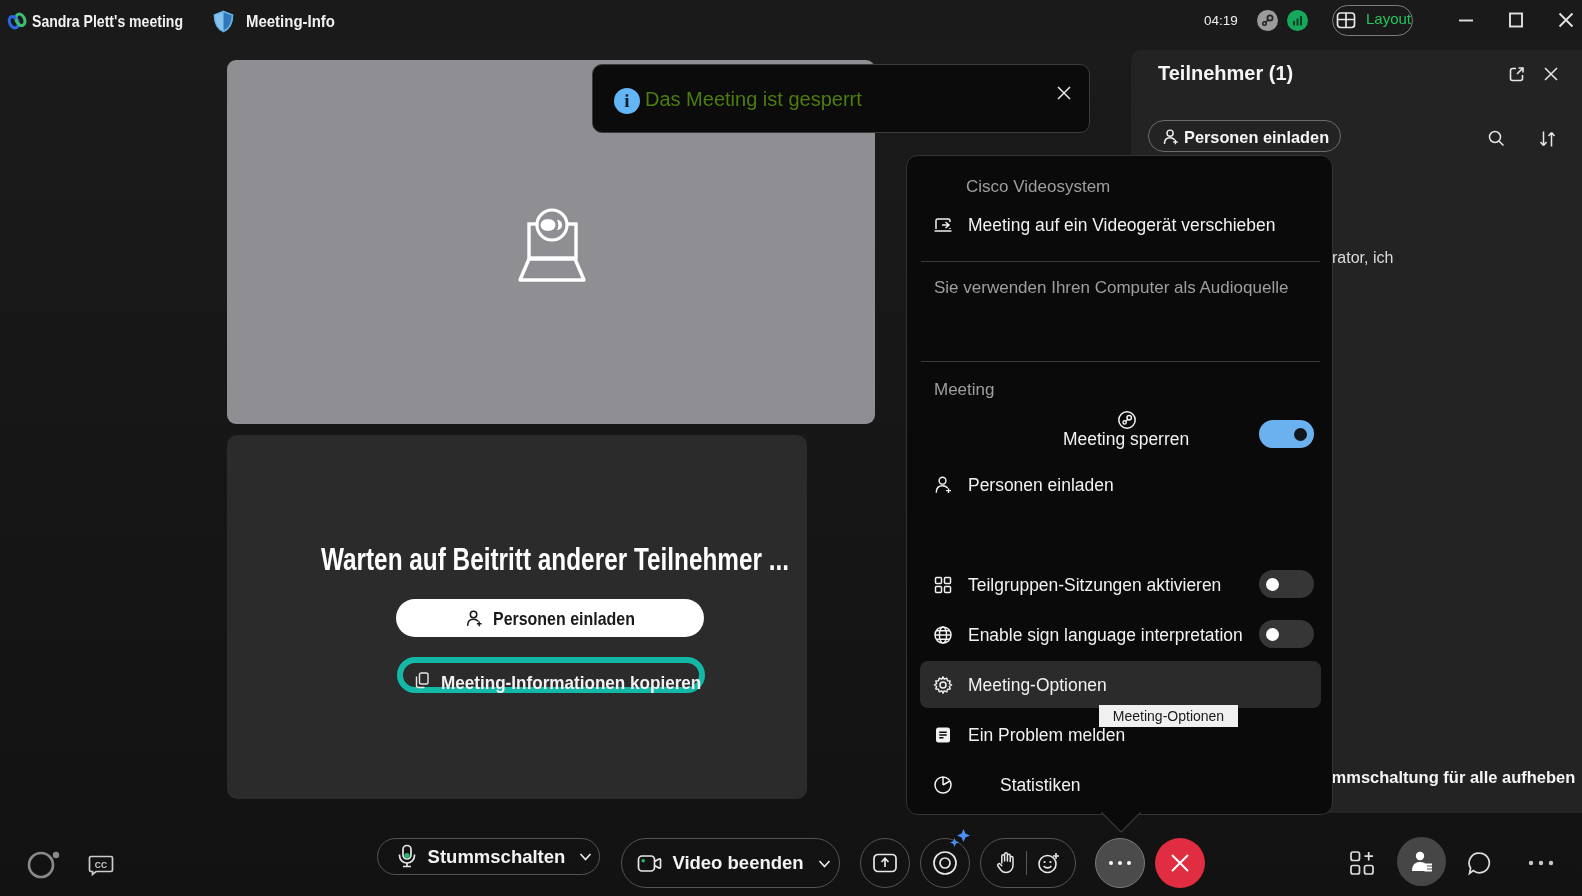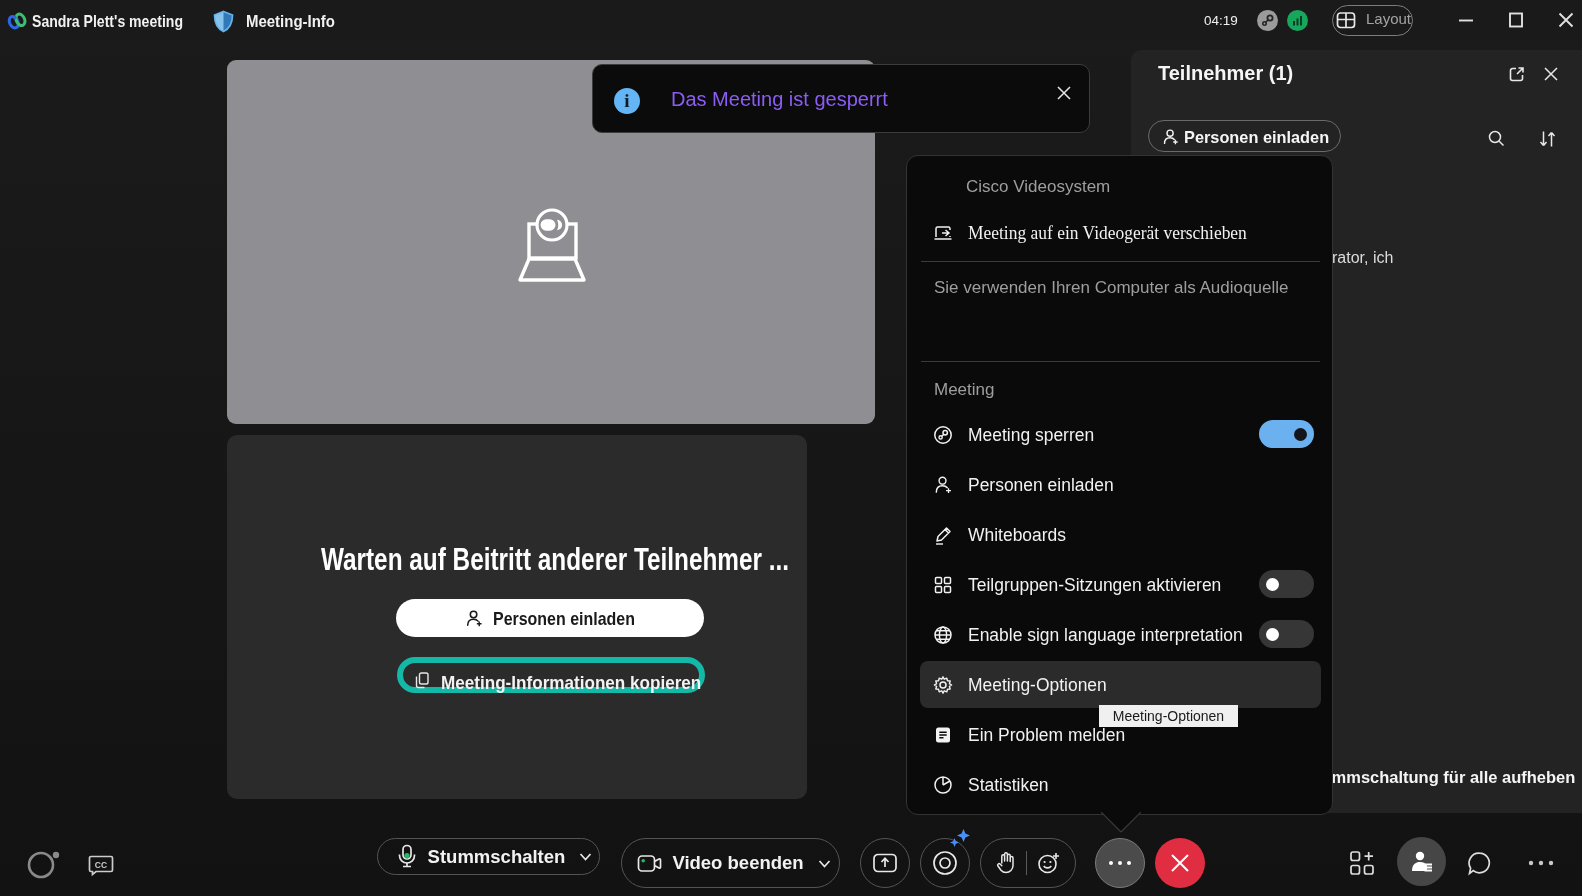--- a/index.html
+++ b/index.html
@@ -62,7 +62,7 @@
       <rect x="1.5" y="3" width="17" height="14.5" rx="3" fill="none" stroke="#e8e8e8" stroke-width="1.7"></rect>
       <path d="M1.5 9.5 H18.5 M10 3 V17.5" stroke="#e8e8e8" stroke-width="1.7"></path>
     </svg>
-    <div class="t" style="left:1366px; top:11px; font-size:15px; color:#a3a3a3;">Layout</div>
+    <div class="t" style="left:1366px; top:11px; font-size:15px; color:#22c55e;">Layout</div>
     <svg class="abs" style="left:1458px; top:12px;" width="16" height="16" viewBox="0 0 16 16">
         <path d="M1 8.5 H15" stroke="#e0e0e0" stroke-width="1.9"></path>
       </svg>

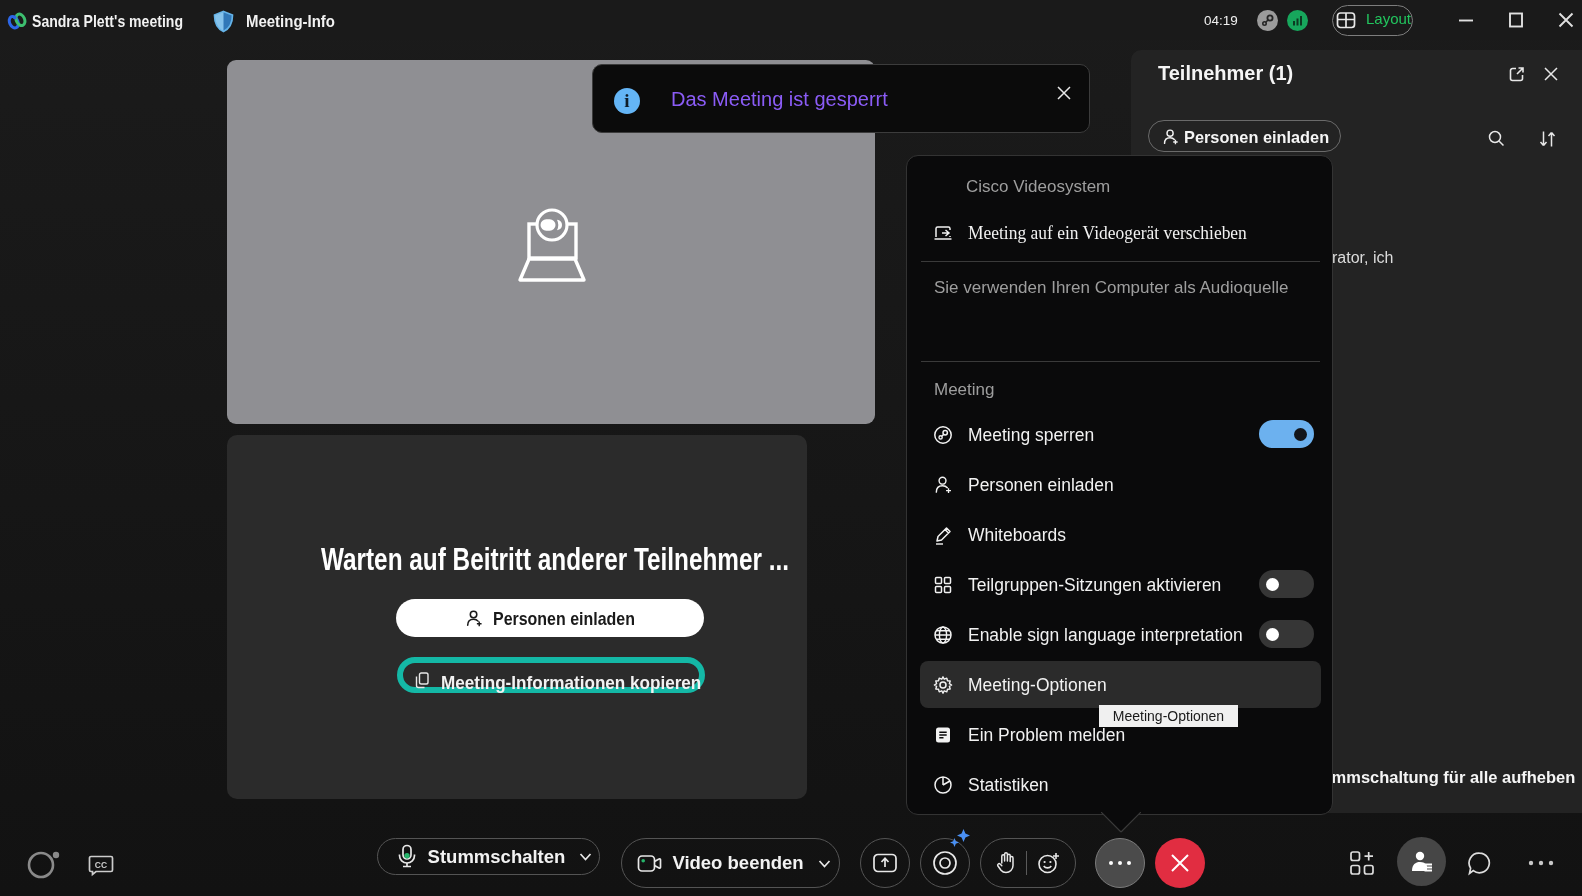--- a/index.html
+++ b/index.html
@@ -224,7 +224,7 @@
   <div class="toast">
     <div class="abs" style="left:21px; top:23px; width:26px; height:26px; border-radius:50%; background:#64b5f6;"></div>
     <div class="abs" style="left:21px; top:23px; width:26px; height:26px; display:flex; align-items:center; justify-content:center; color:#0e1c28; font-size:19px; font-weight:bold; font-family:'Liberation Serif',serif;">i</div>
-    <div class="t" style="left:78px; top:24.3px; font-size:20px; color:#8b5cf6;">Das Meeting ist gesperrt</div>
+    <div class="t" style="left:52px; top:24.3px; font-size:20px; color:#4d7c0f;">Das Meeting ist gesperrt</div>
     <svg class="abs" style="left:464px; top:21px;" width="14" height="14" viewBox="0 0 14 14">
         <path d="M1 1 L13 13 M13 1 L1 13" stroke="#e8e8e8" stroke-width="1.5"></path>
       </svg>

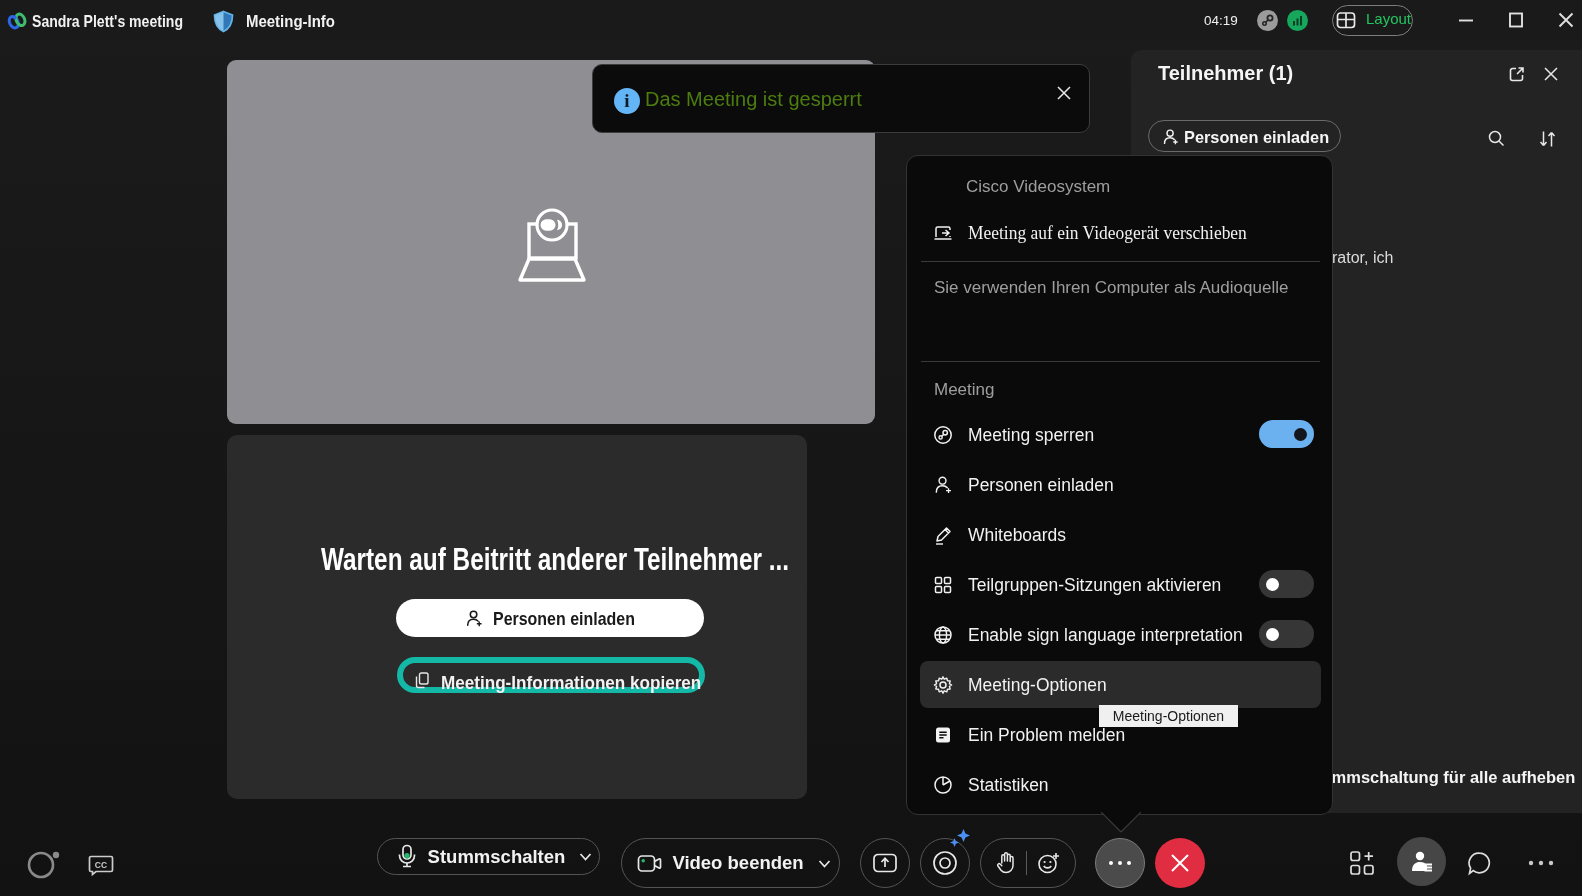--- a/index.html
+++ b/index.html
@@ -133,7 +133,7 @@
 
   <div class="menu">
     <div class="mlabel" style="top:21.8px;margin-left:32px;">Cisco Videosystem</div>
-    <div class="mrow" style="top:52px;font-family:Liberation Serif, serif;">
+    <div class="mrow" style="top:44px;">
       <svg class="ic" viewBox="0 0 20 20">
         <path d="M3 14 V5.5 A1.6 1.6 0 0 1 4.6 4 H15.4 A1.6 1.6 0 0 1 17 5.5 V7" fill="none" stroke="#f2f2f2" stroke-width="1.5"></path>
         <path d="M17 13 V14" fill="none" stroke="#f2f2f2" stroke-width="1.5"></path>

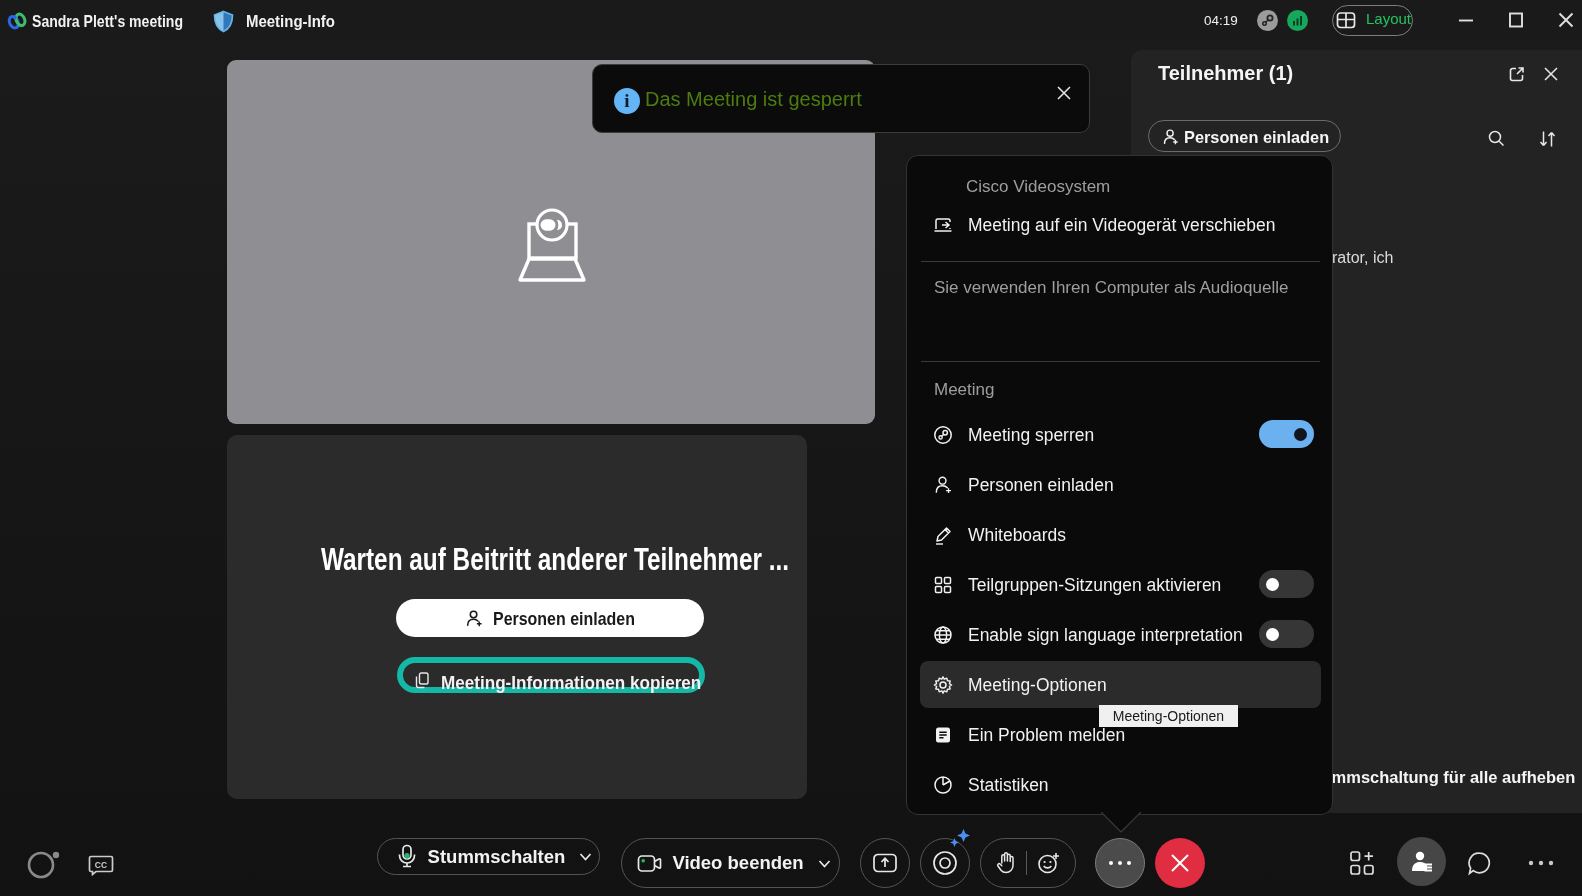--- a/index.html
+++ b/index.html
@@ -146,7 +146,7 @@
     <div class="mlabel" style="top:122.8px;">Sie verwenden Ihren Computer als Audioquelle</div>
     <div class="mdiv" style="top:204.5px;"></div>
     <div class="mlabel" style="top:224.8px;">Meeting</div>
-    <div class="mrow" style="top:254px;">
+    <div class="mrow" style="top:254px;flex-direction:column;">
       <svg class="ic" viewBox="0 0 20 20">
         <circle cx="10" cy="10" r="8.2" fill="none" stroke="#f2f2f2" stroke-width="1.5"></circle>
         <circle cx="12.2" cy="7.8" r="2.2" fill="none" stroke="#f2f2f2" stroke-width="1.5"></circle>

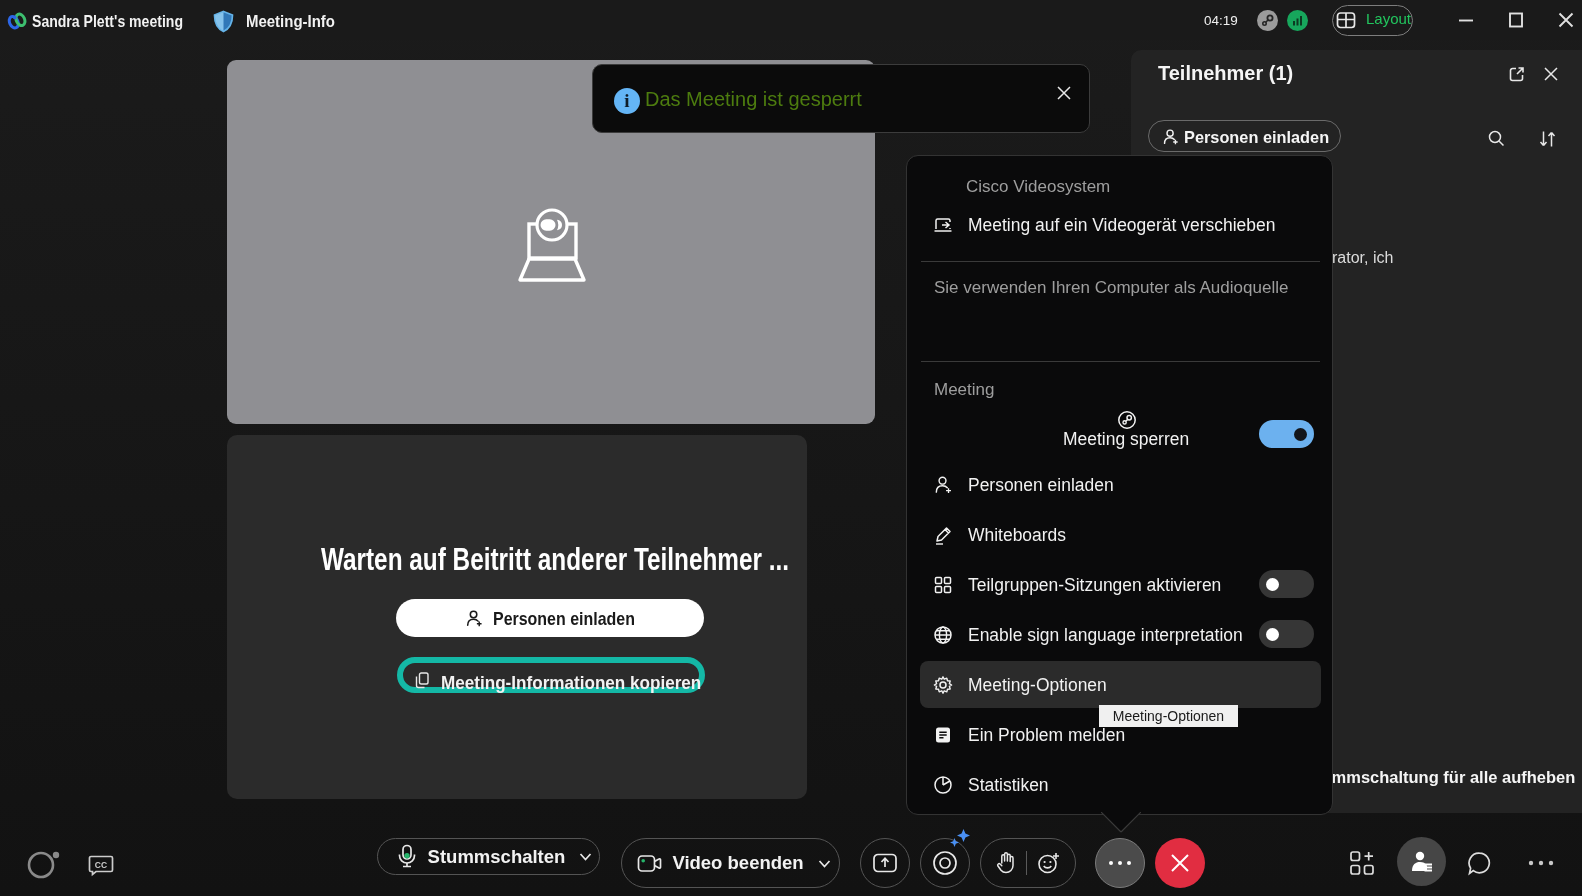--- a/index.html
+++ b/index.html
@@ -164,13 +164,6 @@
       </svg>
       <div class="txt">Personen einladen</div>
     </div>
-    <div class="mrow" style="top:354px;">
-      <svg class="ic" viewBox="0 0 20 20">
-        <path d="M13.5 3 L17 6.5 L8.5 15 L4 16 L5 11.5 Z M12 4.5 L15.5 8" fill="none" stroke="#f2f2f2" stroke-width="1.5" stroke-linejoin="round"></path>
-          <path d="M3 19 L10 19" stroke="#f2f2f2" stroke-width="1.4"></path>
-      </svg>
-      <div class="txt">Whiteboards</div>
-    </div>
     <div class="mrow" style="top:404px;align-items:center;">
       <svg class="ic" viewBox="0 0 20 20">
         <rect x="2.5" y="2.5" width="6" height="6" rx="1" fill="none" stroke="#f2f2f2" stroke-width="1.5"></rect>

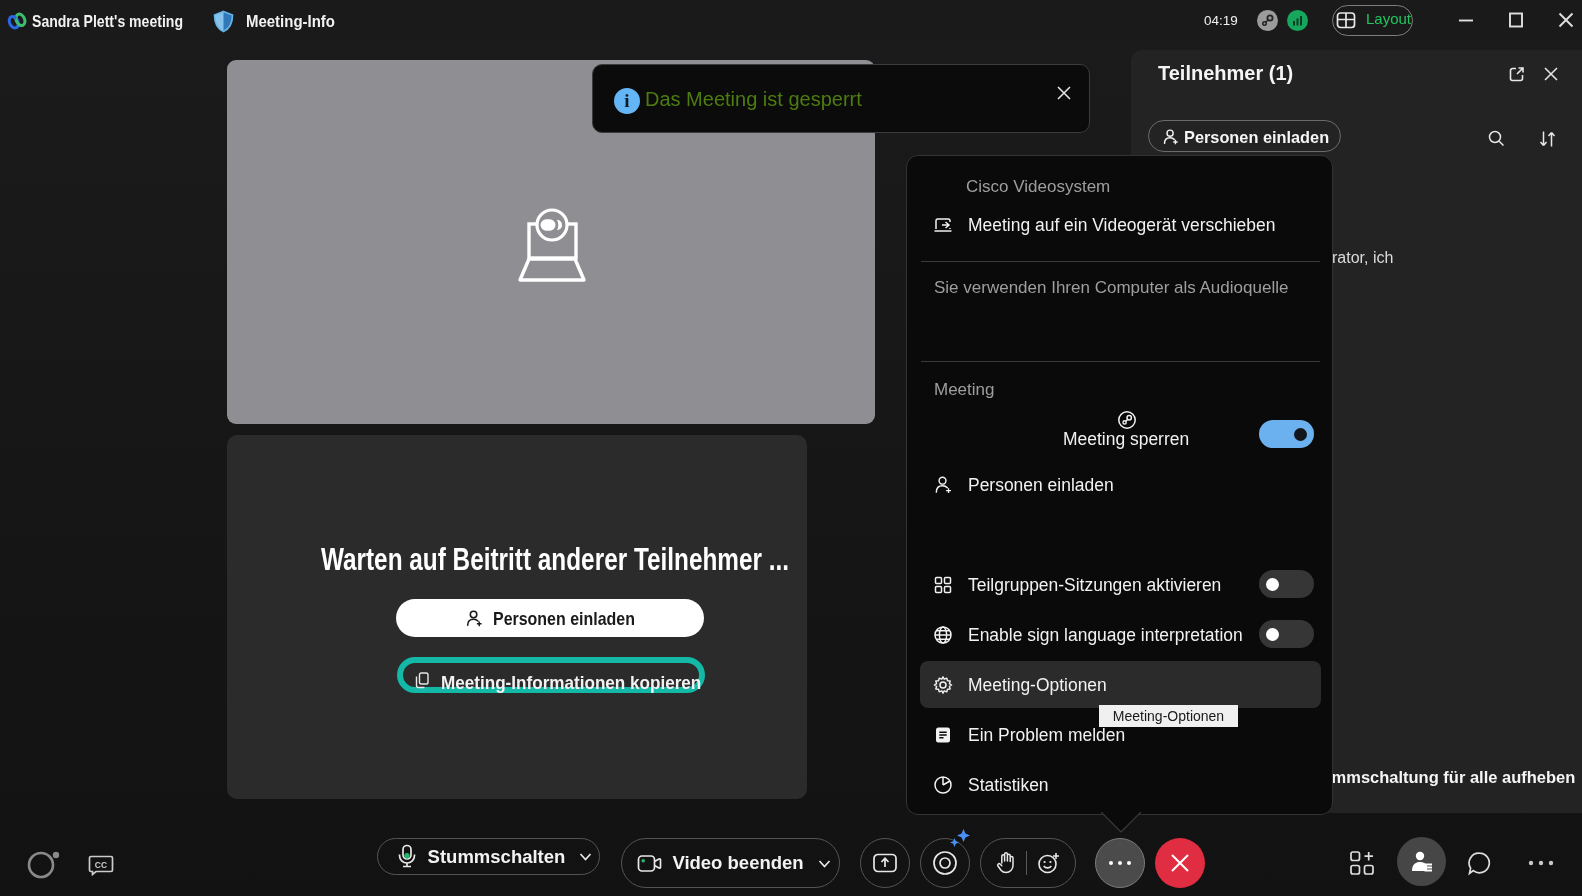--- a/index.html
+++ b/index.html
@@ -198,7 +198,7 @@
       </svg>
       <div class="txt">Ein Problem melden</div>
     </div>
-    <div class="mrow" style="top:604px;">
+    <div class="mrow" style="top:604px;gap:32px;">
       <svg class="ic" viewBox="0 0 20 20">
         <circle cx="10" cy="10" r="8" fill="none" stroke="#f2f2f2" stroke-width="1.5"></circle>
         <path d="M10 10 V2 M10 10 L16.9 6" fill="none" stroke="#f2f2f2" stroke-width="1.5"></path>

